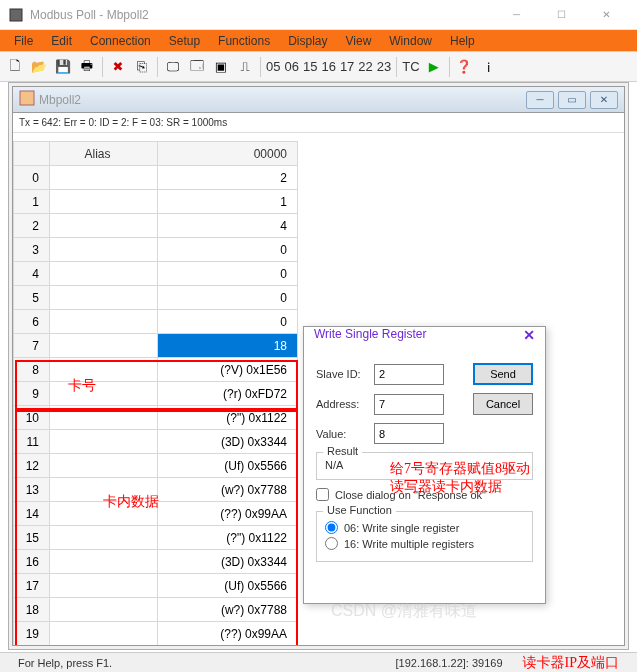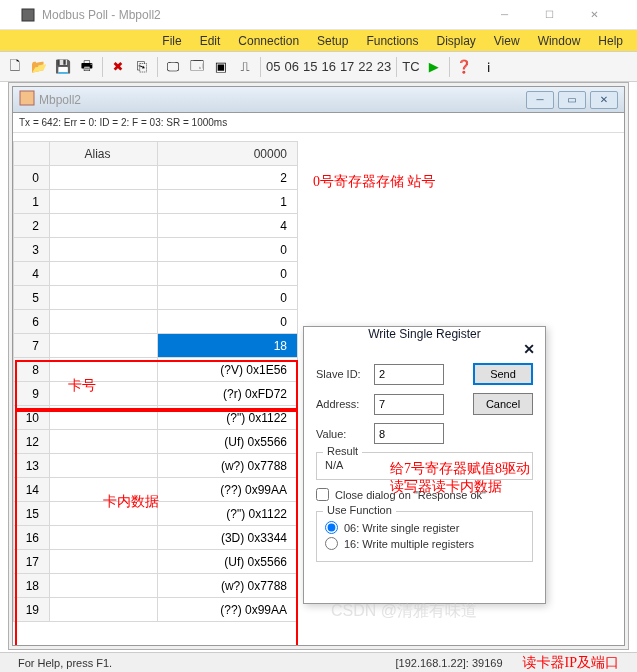--- a/index.html
+++ b/index.html
@@ -4,7 +4,7 @@
 <style>
 * { margin: 0; padding: 0; box-sizing: border-box; font-family: "Microsoft YaHei", Tahoma, sans-serif; }
 body { width: 637px; height: 672px; background: #fff; font-size: 12px; overflow: hidden; position: relative; }
-.titlebar { height: 30px; background: #fff; display: flex; align-items: center; padding: 0 20px; border-bottom: 1px solid #e5e5e5; }
+.titlebar { height: 30px; background: #fff; display: flex; align-items: center; padding: 0 8px; border-bottom: 1px solid #e5e5e5; }
 .titlebar .icon { width: 16px; height: 16px; margin-right: 6px; }
 .titlebar .title { flex: 1; color: #999; font-size: 12px; }
 .win-controls { display: flex; gap: 0; }

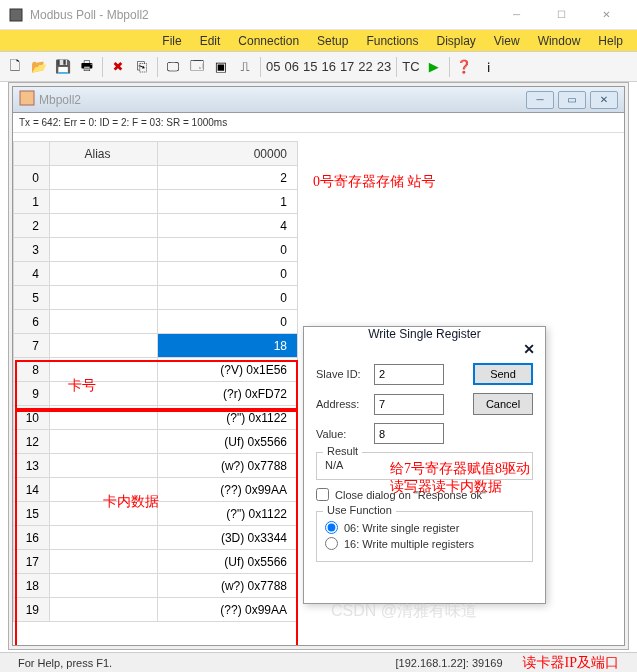--- a/index.html
+++ b/index.html
@@ -9,7 +9,7 @@
 .titlebar .title { flex: 1; color: #999; font-size: 12px; }
 .win-controls { display: flex; gap: 0; }
 .win-btn { width: 45px; height: 28px; display: flex; align-items: center; justify-content: center; color: #999; font-size: 10px; }
-.menubar { height: 22px; display: flex; align-items: center; padding: 0 6px; gap: 2px; background: #fde047; border-bottom: 1px solid #d0d0d0; justify-content: flex-end; }
+.menubar { height: 22px; display: flex; align-items: center; padding: 0 6px; gap: 2px; background: #f97316; border-bottom: 1px solid #d0d0d0; }
 .menu-item { padding: 2px 8px; color: #333; font-size: 12px; display: flex; align-items: center; }
 .toolbar { height: 30px; background: #f5f5f5; display: flex; align-items: center; padding: 2px 4px; border-bottom: 1px solid #d0d0d0; gap: 2px; }
 .tool-btn { width: 22px; height: 22px; display: flex; align-items: center; justify-content: center; font-size: 13px; border: 1px solid transparent; }

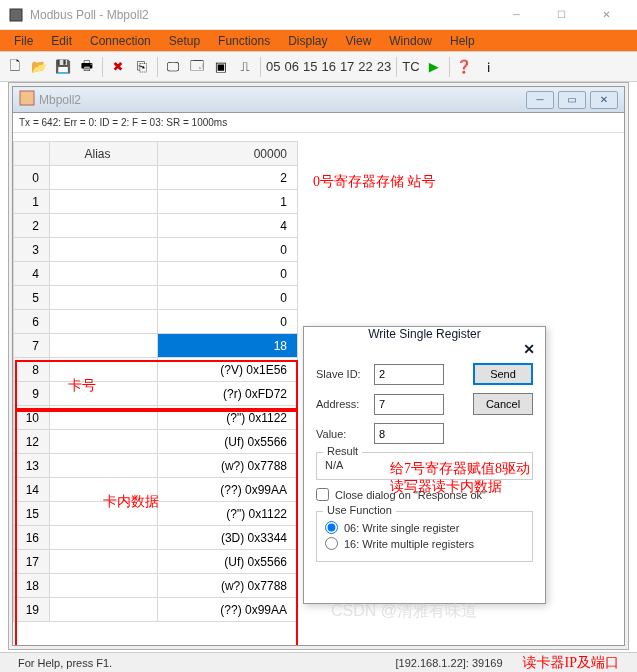--- a/index.html
+++ b/index.html
@@ -252,7 +252,6 @@
           </tbody>
       </table>
 
-      <div class="annotation" style="left:300px; top:32px;">0号寄存器存储 站号</div>
       <div class="redbox" style="left:2px; top:219px; width:283px; height:50px;"></div>
       <div class="annotation" style="left:55px; top:236px;">卡号</div>
       <div class="redbox" style="left:2px; top:269px; width:283px; height:242px;"></div>

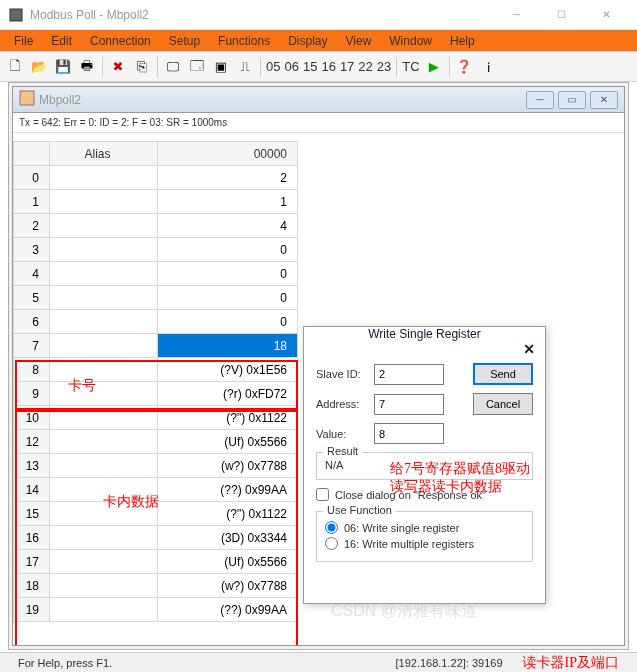--- a/index.html
+++ b/index.html
@@ -36,7 +36,7 @@
 .annotation { position: absolute; color: #ff0000; font-size: 14px; pointer-events: none; font-family: SimSun, serif; }
 .redbox { position: absolute; border: 2px solid #ff0000; pointer-events: none; }
 .dialog { position: absolute; left: 303px; top: 326px; width: 243px; height: 278px; background: #fff; border: 1px solid #999; box-shadow: 2px 2px 8px rgba(0,0,0,0.2); }
-.dlg-title { height: 28px; display: flex; align-items: center; padding: 0 10px; font-size: 12px; color: #0f172a; flex-direction: column; }
+.dlg-title { height: 28px; display: flex; padding: 0 10px; font-size: 12px; color: #6d28d9; }
 .dlg-close { margin-left: auto; font-size: 14px; font-weight: bold; }
 .dlg-body { padding: 8px 12px; font-size: 11px; color: #333; }
 .dlg-row { display: flex; align-items: center; margin-bottom: 8px; gap: 2px; }

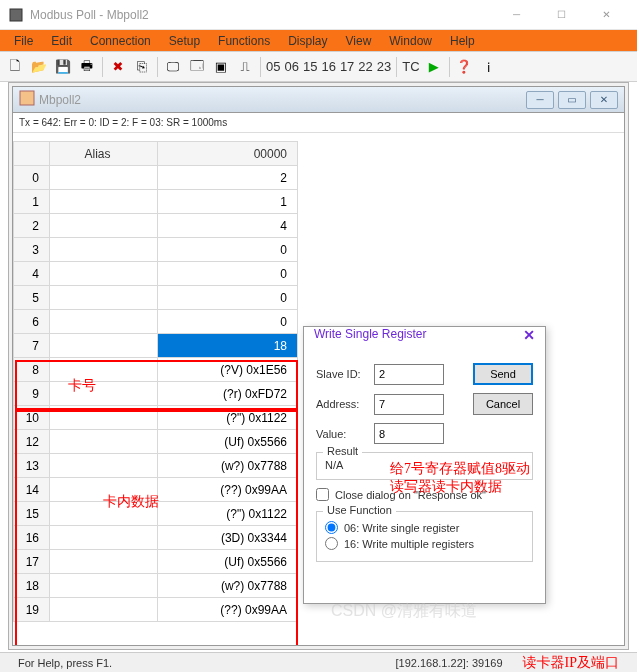--- a/index.html
+++ b/index.html
@@ -210,6 +210,11 @@
               <td class="val">(?") 0x1122</td>
             </tr>
             <tr>
+              <td class="rh">11</td>
+              <td class="alias"></td>
+              <td class="val">(3D) 0x3344</td>
+            </tr>
+            <tr>
               <td class="rh">12</td>
               <td class="alias"></td>
               <td class="val">(Uf) 0x5566</td>

